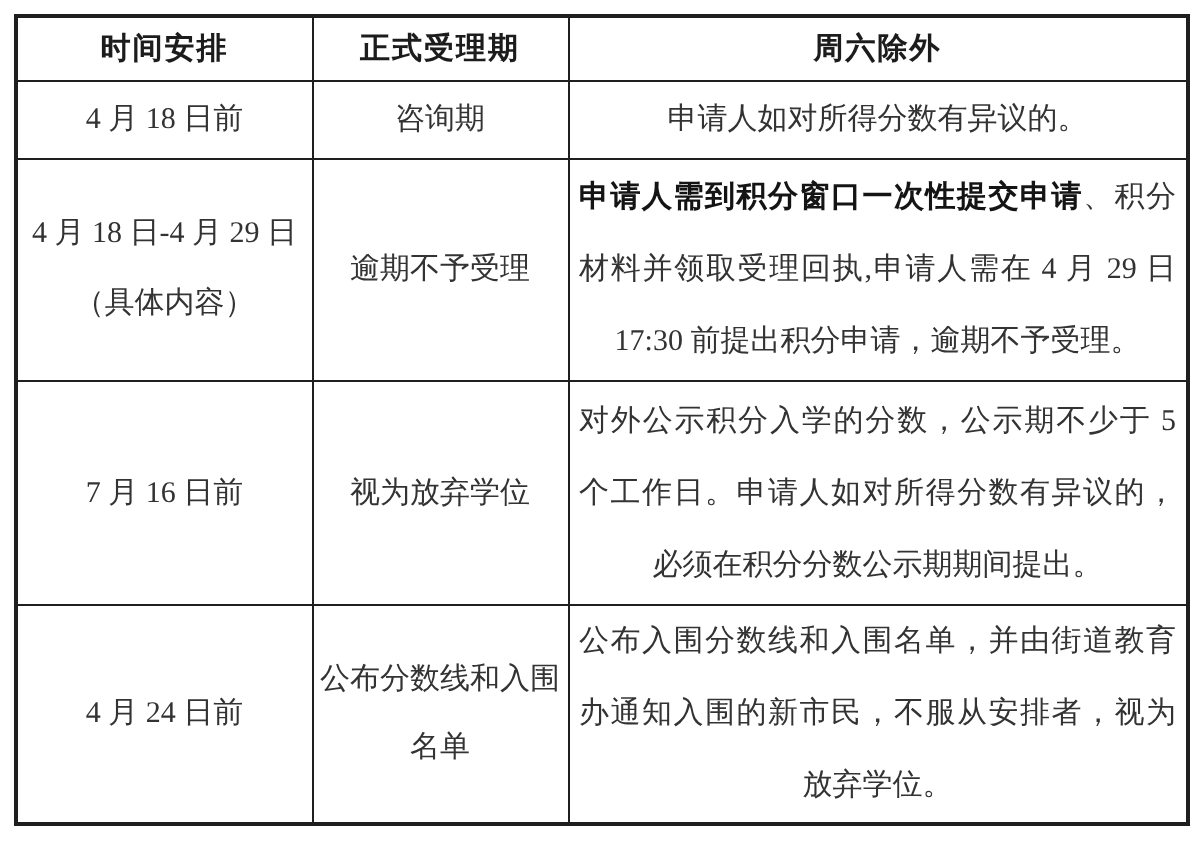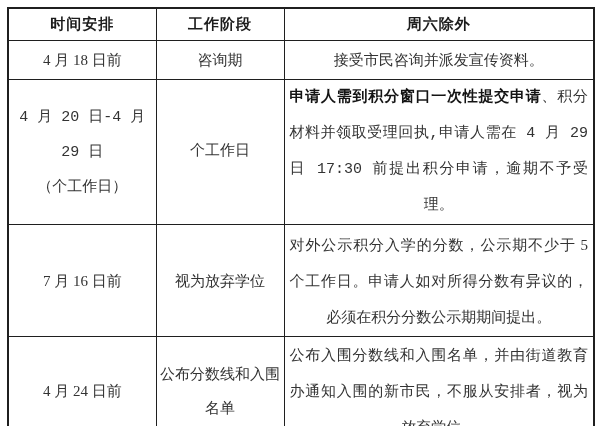--- a/index.html
+++ b/index.html
@@ -76,7 +76,7 @@
     <thead>
       <tr>
         <th>时间安排</th>
-        <th>工作阶段</th>
+        <th>正式受理期</th>
         <th>周六除外</th>
       </tr>
     </thead>

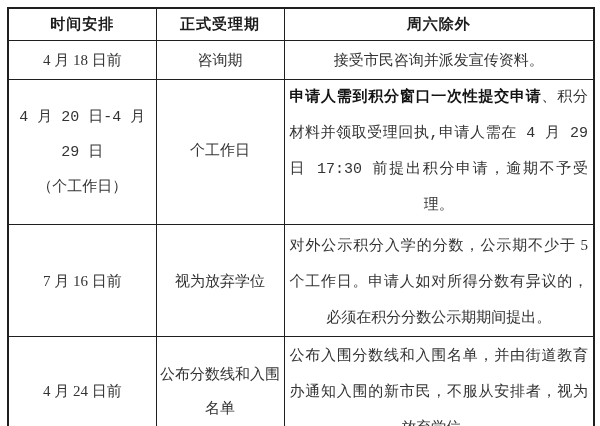--- a/index.html
+++ b/index.html
@@ -84,7 +84,7 @@
       <tr class="row-1">
         <td class="cell-time">4 月 18 日前</td>
         <td class="cell-stage">咨询期</td>
-        <td class="cell-content">接受市民咨询并派发宣传资料。</td>
+        <td class="cell-content">申请人如对所得分数有异议的。</td>
       </tr>
       <tr class="row-2">
         <td class="cell-time">

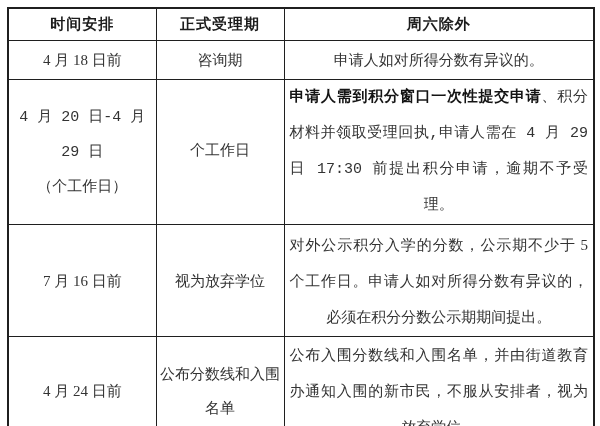--- a/index.html
+++ b/index.html
@@ -45,7 +45,7 @@
     letter-spacing: 1px;
   }
   tr.row-1 td { height: 38px; }
-  tr.row-2 td { height: 110px; font-family: Liberation Mono, monospace; }
+  tr.row-2 td { height: 110px; }
   tr.row-3 td { height: 111px; }
   tr.row-4 td { height: 104px; }
   td.cell-content {

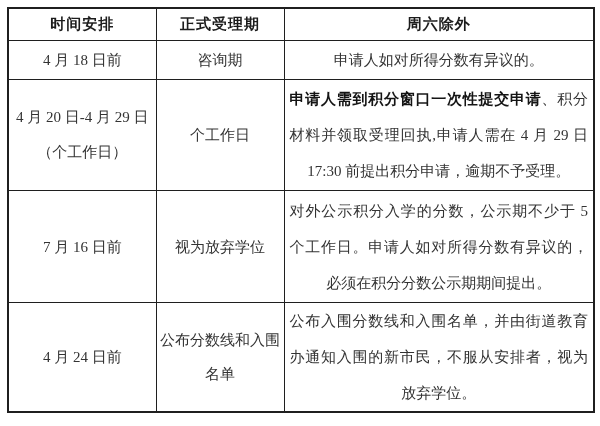--- a/index.html
+++ b/index.html
@@ -88,7 +88,7 @@
       </tr>
       <tr class="row-2">
         <td class="cell-time">
-          <div class="time-line">4 月 20 日-4 月 29 日</div>
+          <div class="time-line">4 月 18 日-4 月 29 日</div>
           <div class="time-line">（个工作日）</div>
         </td>
         <td class="cell-stage">个工作日</td>

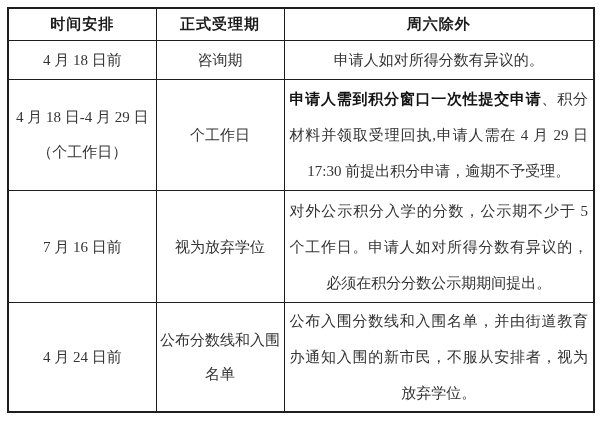--- a/index.html
+++ b/index.html
@@ -91,7 +91,7 @@
           <div class="time-line">4 月 18 日-4 月 29 日</div>
           <div class="time-line">（个工作日）</div>
         </td>
-        <td class="cell-stage">个工作日</td>
+        <td class="cell-stage">逾期不予受理</td>
         <td class="cell-content"><span class="bold-run">申请人需到积分窗口一次性提交申请</span><span>、积分材料并领取受理回执,申请人需在 4 月 29 日 17:30 前提出积分申请，逾期不予受理。</span></td>
       </tr>
       <tr class="row-3">

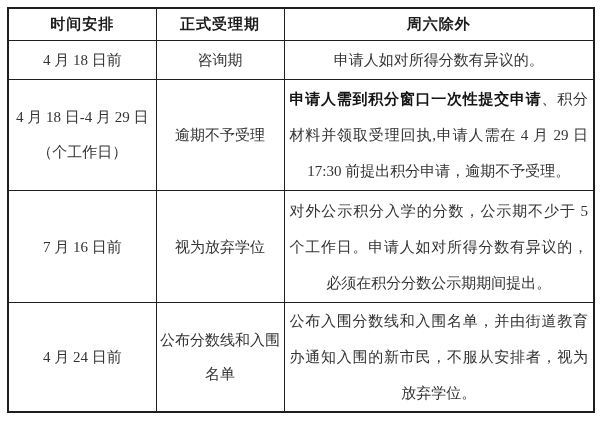--- a/index.html
+++ b/index.html
@@ -89,7 +89,7 @@
       <tr class="row-2">
         <td class="cell-time">
           <div class="time-line">4 月 18 日-4 月 29 日</div>
-          <div class="time-line">（个工作日）</div>
+          <div class="time-line">（具体内容）</div>
         </td>
         <td class="cell-stage">逾期不予受理</td>
         <td class="cell-content"><span class="bold-run">申请人需到积分窗口一次性提交申请</span><span>、积分材料并领取受理回执,申请人需在 4 月 29 日 17:30 前提出积分申请，逾期不予受理。</span></td>

